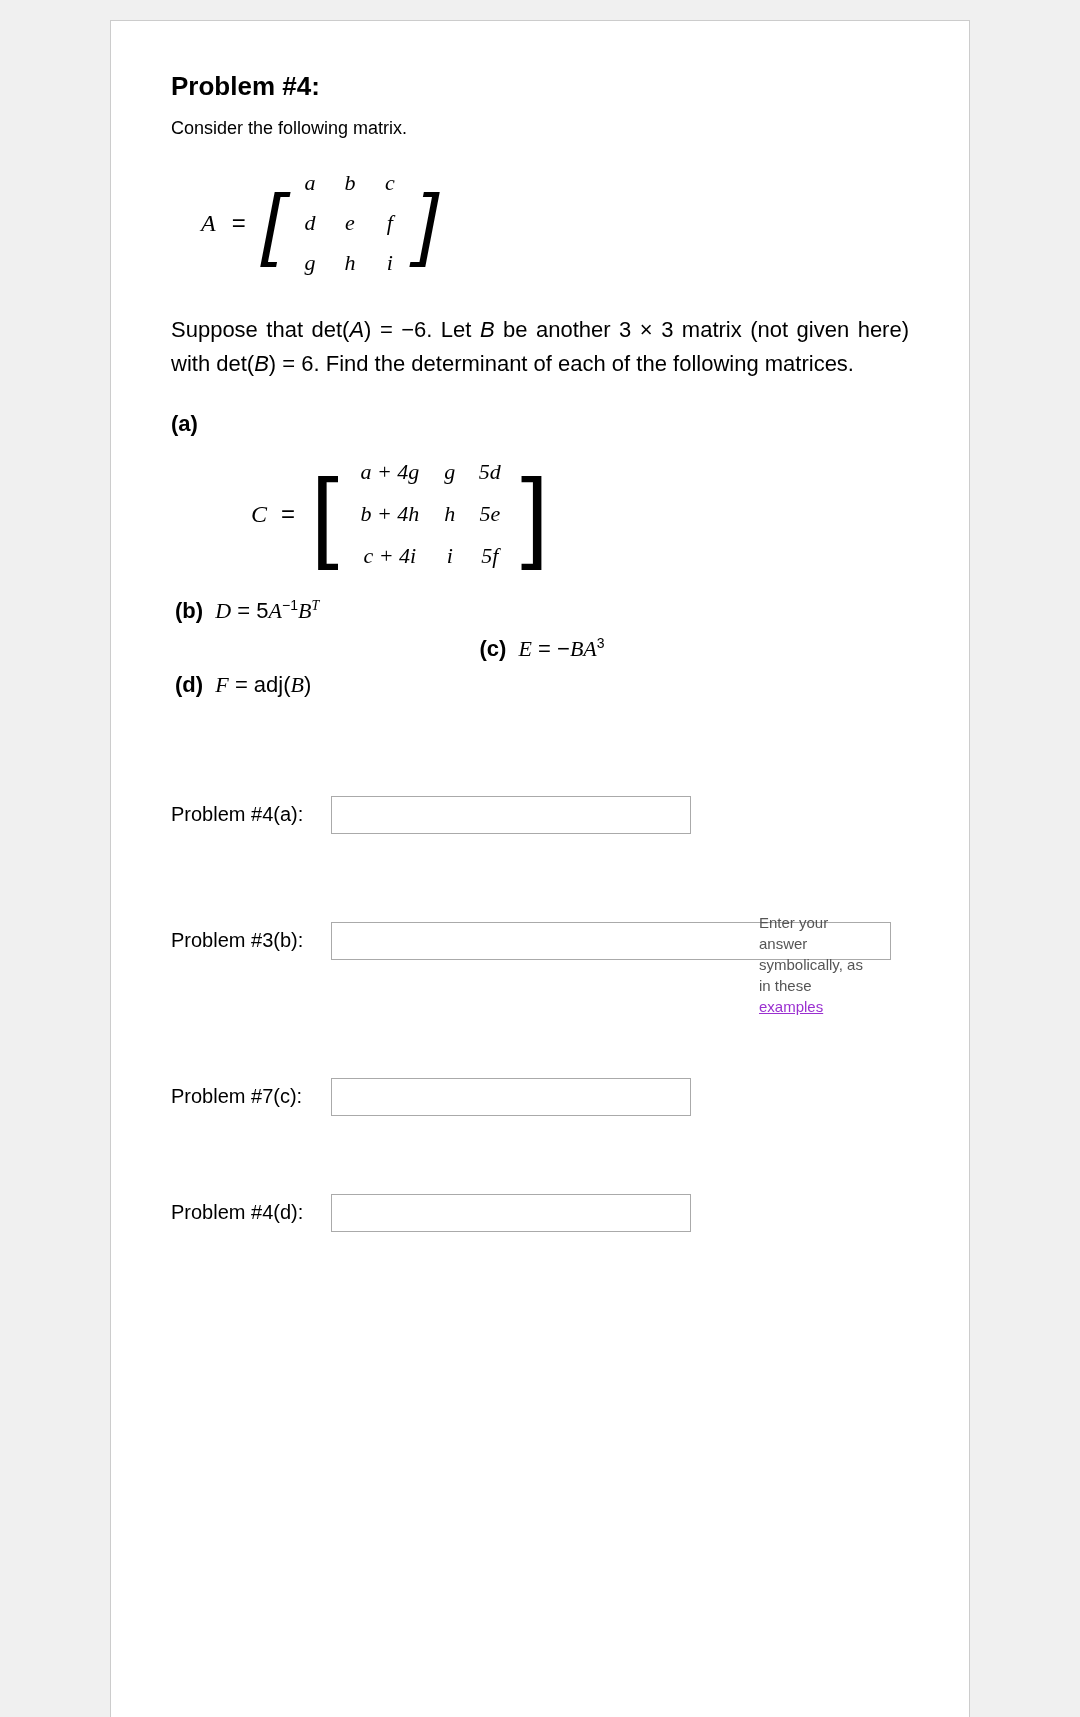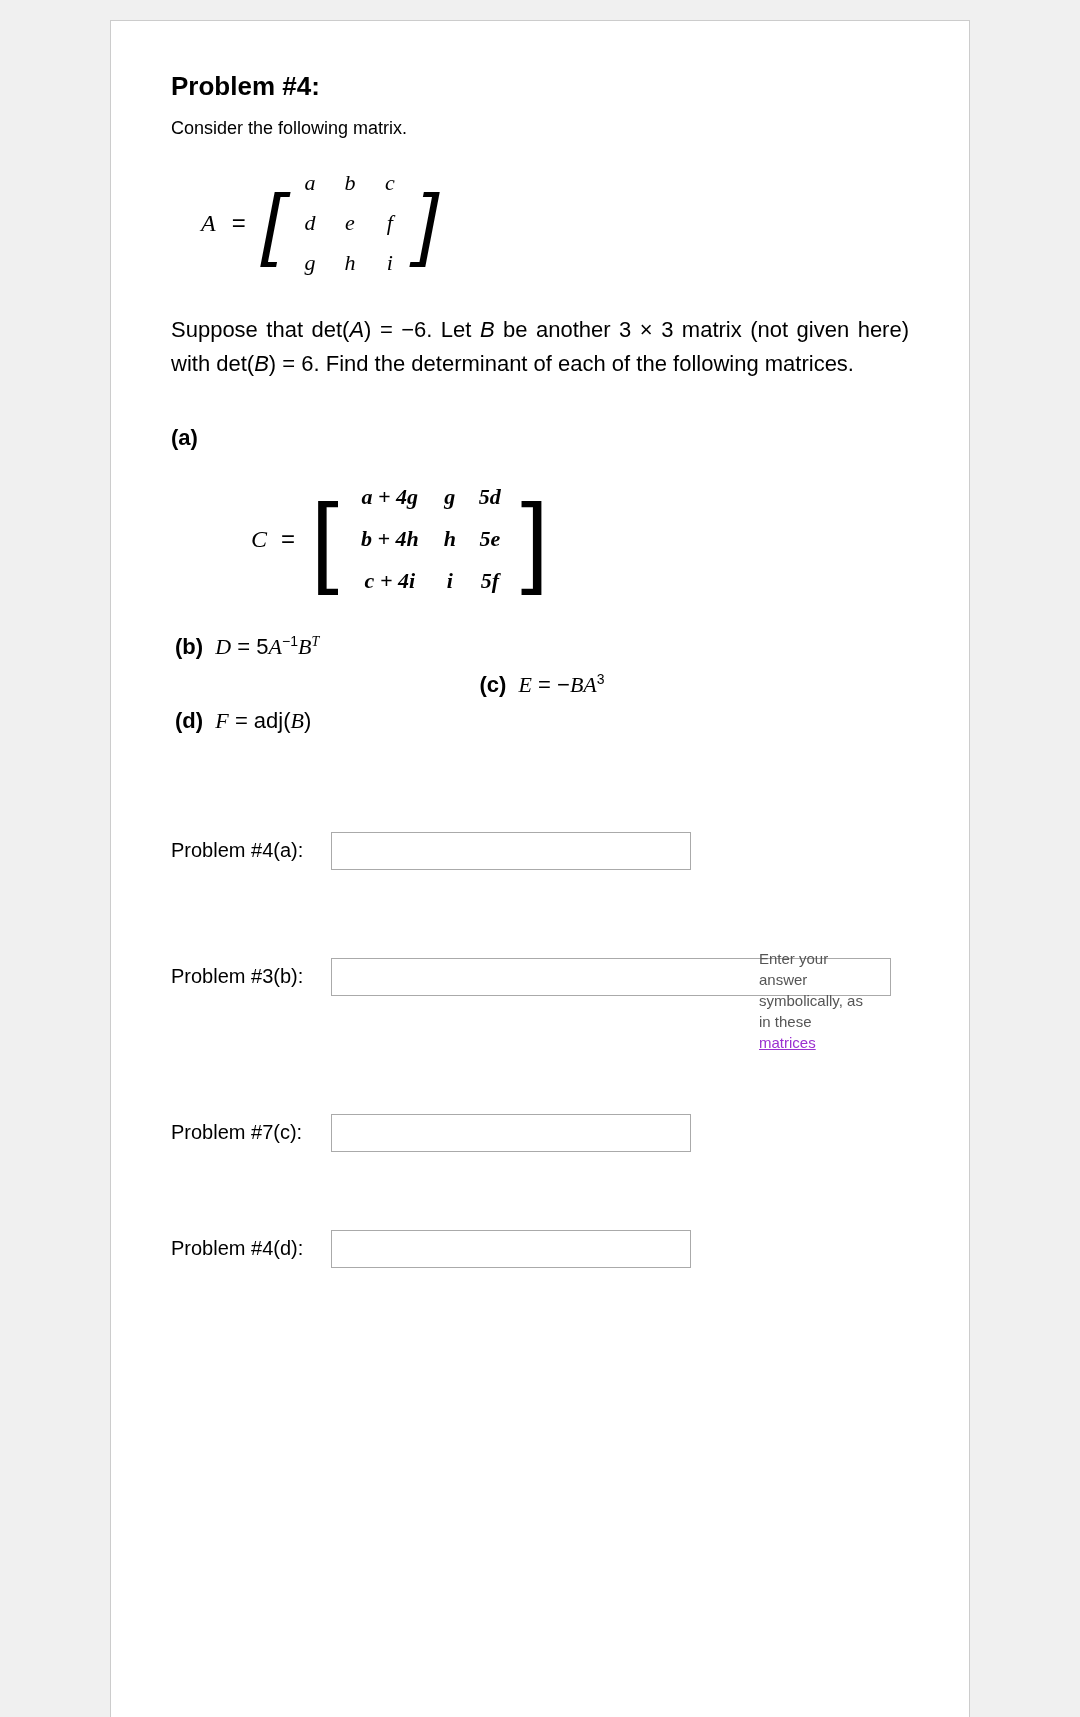--- a/index.html
+++ b/index.html
@@ -76,7 +76,7 @@
     .description {
       font-size: 22px;
       line-height: 1.55;
-      margin-bottom: 44px;
+      margin-bottom: 30px;
       font-family: Arial, sans-serif;
       text-align: justify;
     }

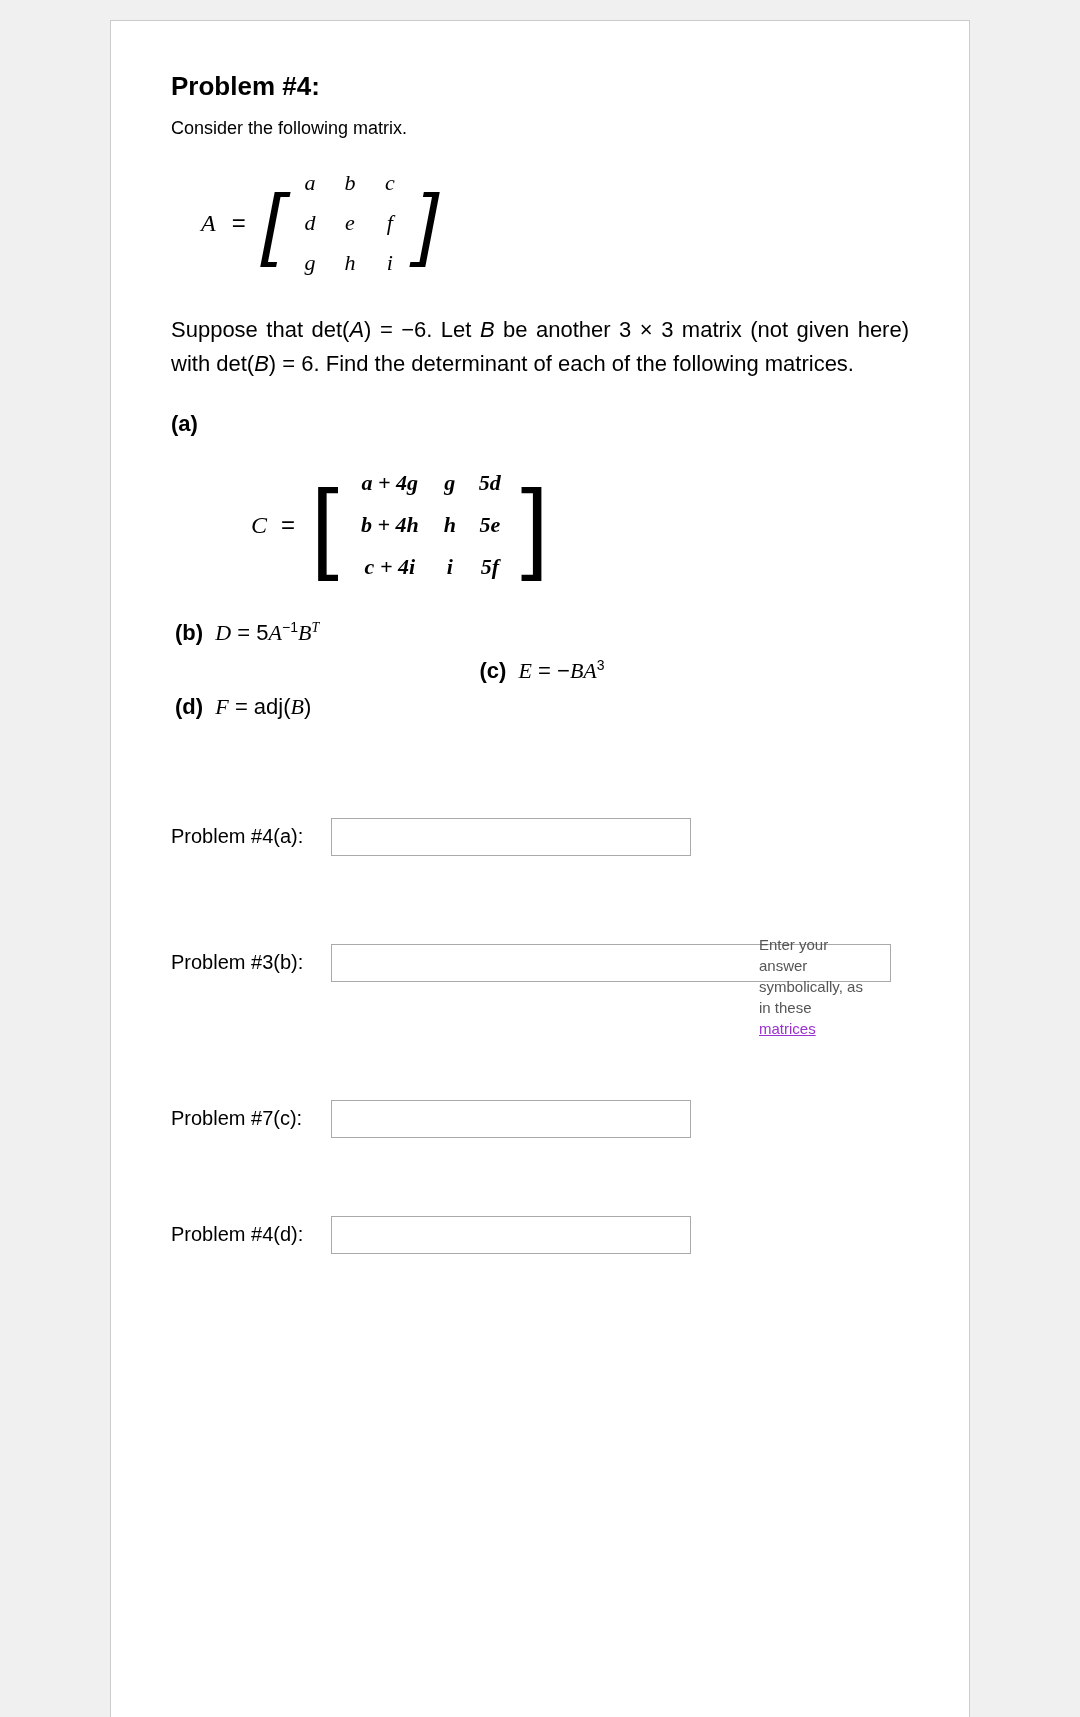--- a/index.html
+++ b/index.html
@@ -103,9 +103,8 @@
       grid-template-rows: repeat(3, 42px);
       align-items: center;
       justify-items: center;
-      margin: 15px 6px;
-      font-style: italic;
-      font-weight: bold;
+      margin: 4px 6px;
+      font-style: italic;
     }
     .part-a-grid span {
       font-family: Georgia, serif;

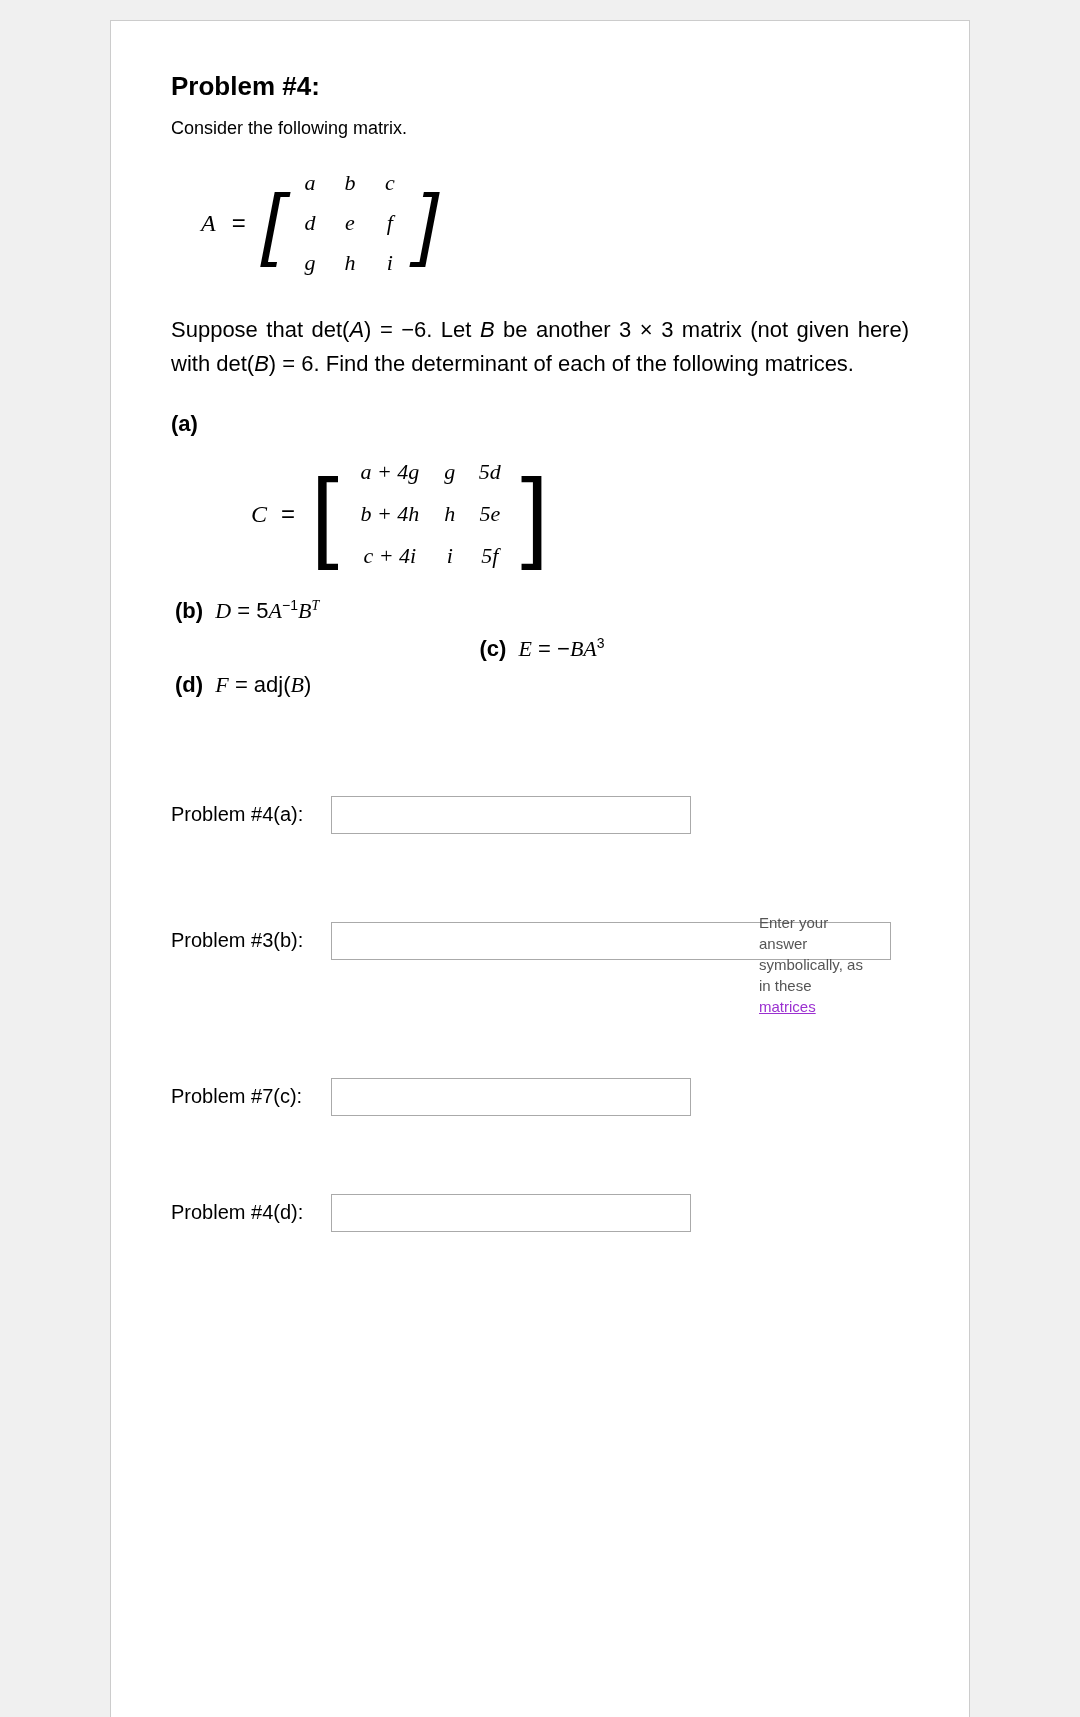--- a/index.html
+++ b/index.html
@@ -273,7 +273,7 @@
       <span>answer</span><br>
       <span>symbolically, as</span><br>
       <span>in these</span><br>
-      <a href="#">matrices</a>
+      <a href="#">examples</a>
     </div>
   </div>
 

